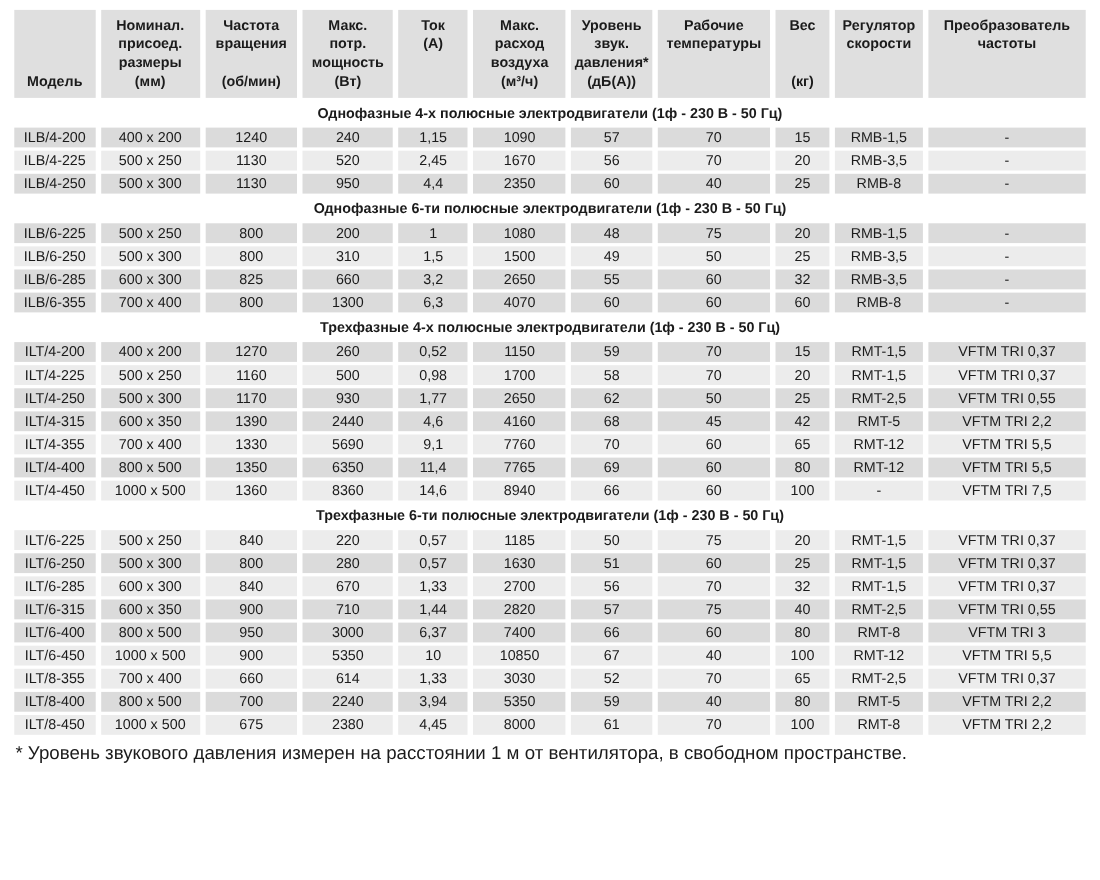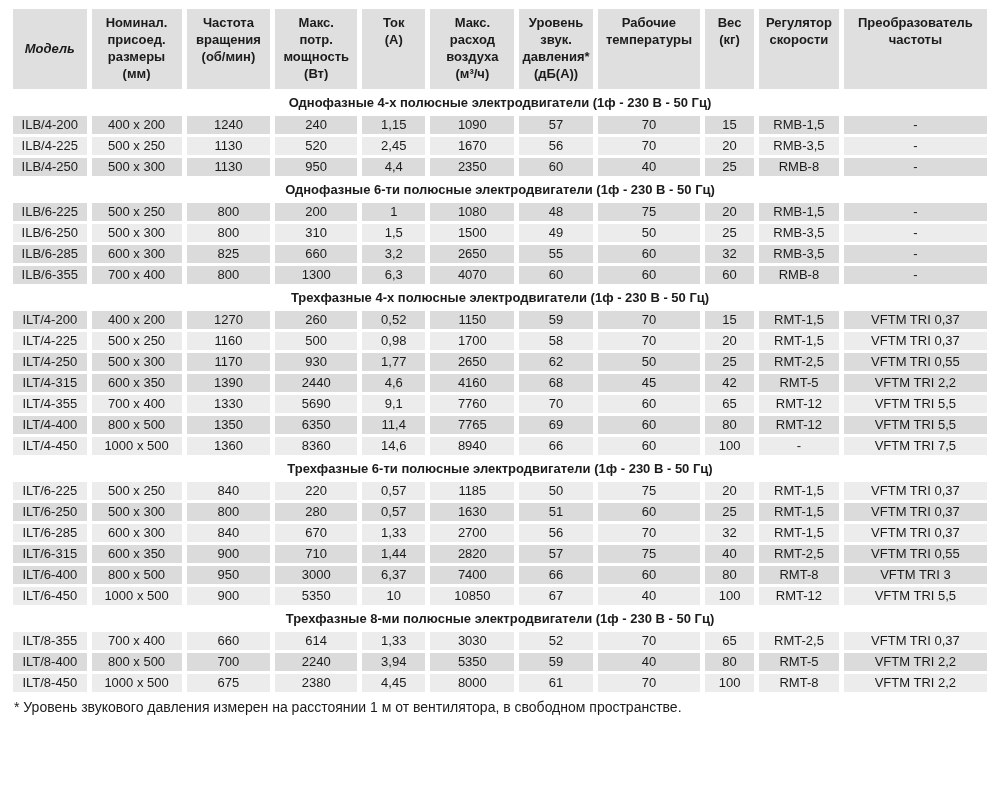--- a/index.html
+++ b/index.html
@@ -53,7 +53,7 @@
     height: 100%;
   }
   .hcell.j-center { justify-content: center; font-style: italic; }
-  .hcell.j-split  { }
+  .hcell.j-split  { justify-content: space-between; }
   .hcell.j-top    { justify-content: flex-start; }
   .hlabel, .hunit { white-space: pre-line; }
 

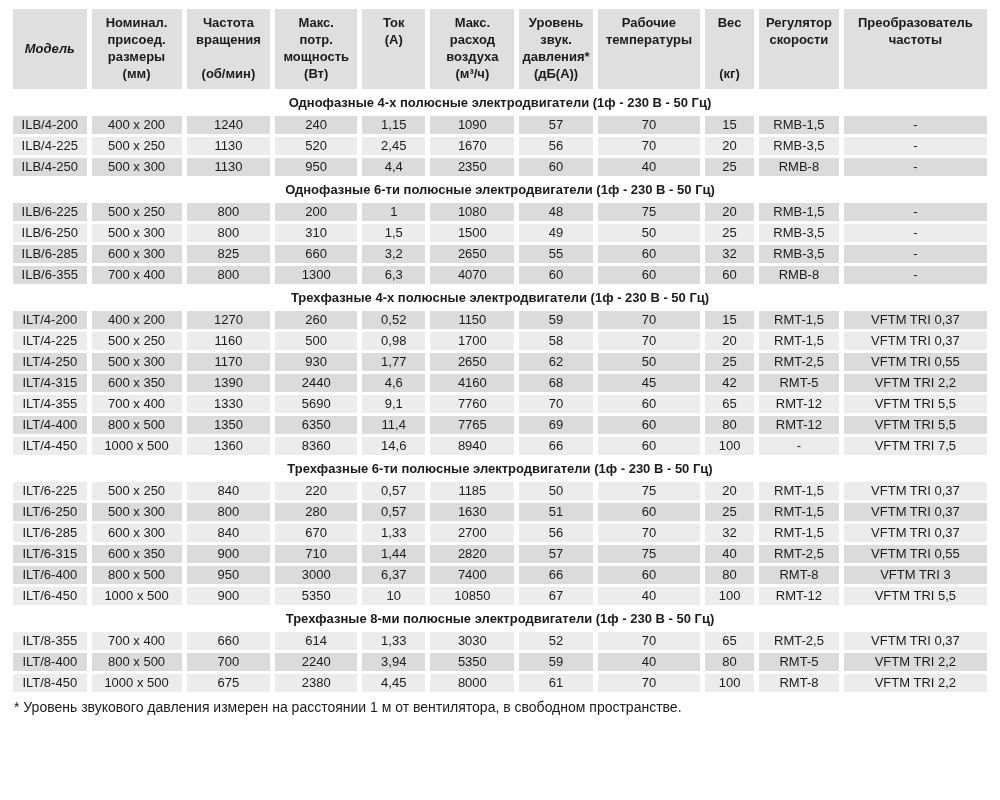--- a/index.html
+++ b/index.html
@@ -52,7 +52,7 @@
     flex-direction: column;
     height: 100%;
   }
-  .hcell.j-center { justify-content: center; font-style: italic; }
+  .hcell.j-center { justify-content: flex-end; }
   .hcell.j-split  { justify-content: space-between; }
   .hcell.j-top    { justify-content: flex-start; }
   .hlabel, .hunit { white-space: pre-line; }

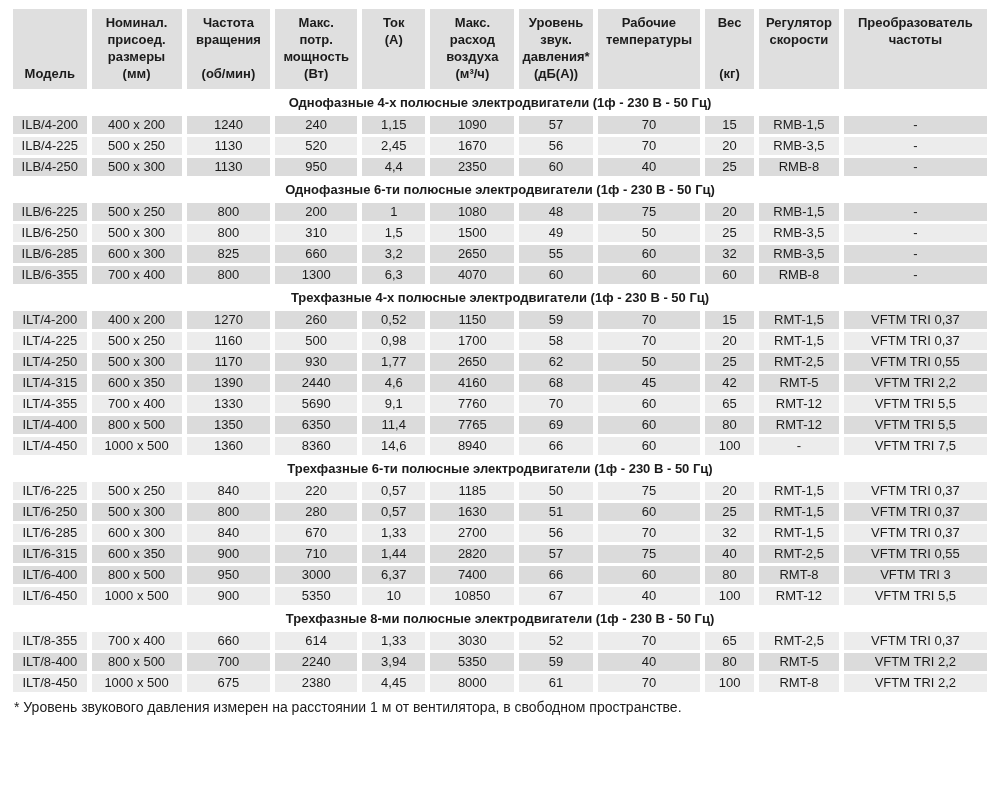--- a/index.html
+++ b/index.html
@@ -452,9 +452,6 @@
           <td class="data">RMT-12</td>
           <td class="data">VFTM TRI 5,5</td>
         </tr>
-        <tr>
-          <td colspan="11" class="section-title">Трехфазные 8-ми полюсные электродвигатели (1ф - 230 В - 50 Гц)</td>
-        </tr>
         <tr class="light">
           <td class="data">ILT/8-355</td>
           <td class="data">700 x 400</td>

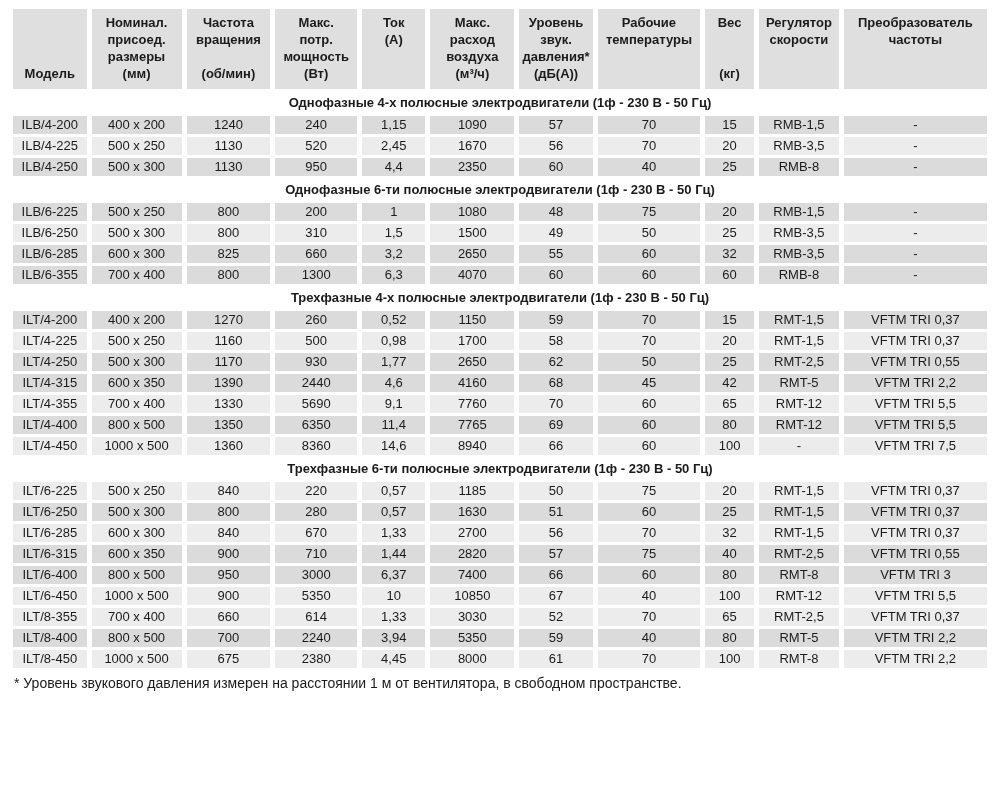--- a/index.html
+++ b/index.html
@@ -80,7 +80,7 @@
     white-space: nowrap;
   }
   .footnote {
-    font-size: 14px;
+    font-size: 17px;
     padding: 4px 0 0 6px;
     color: #1b1b1b;
   }

